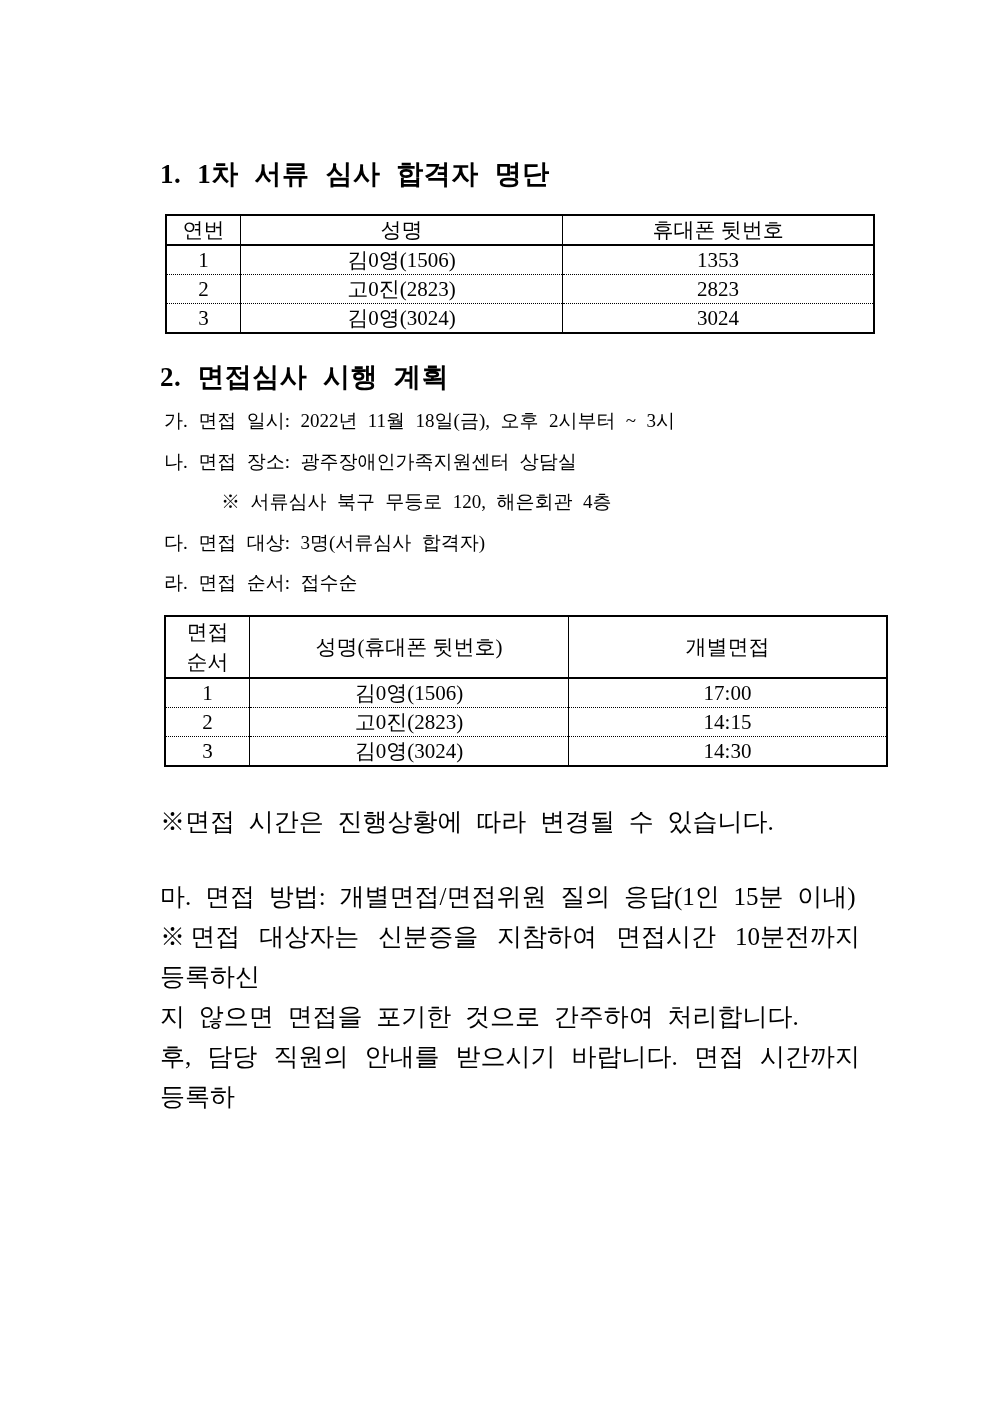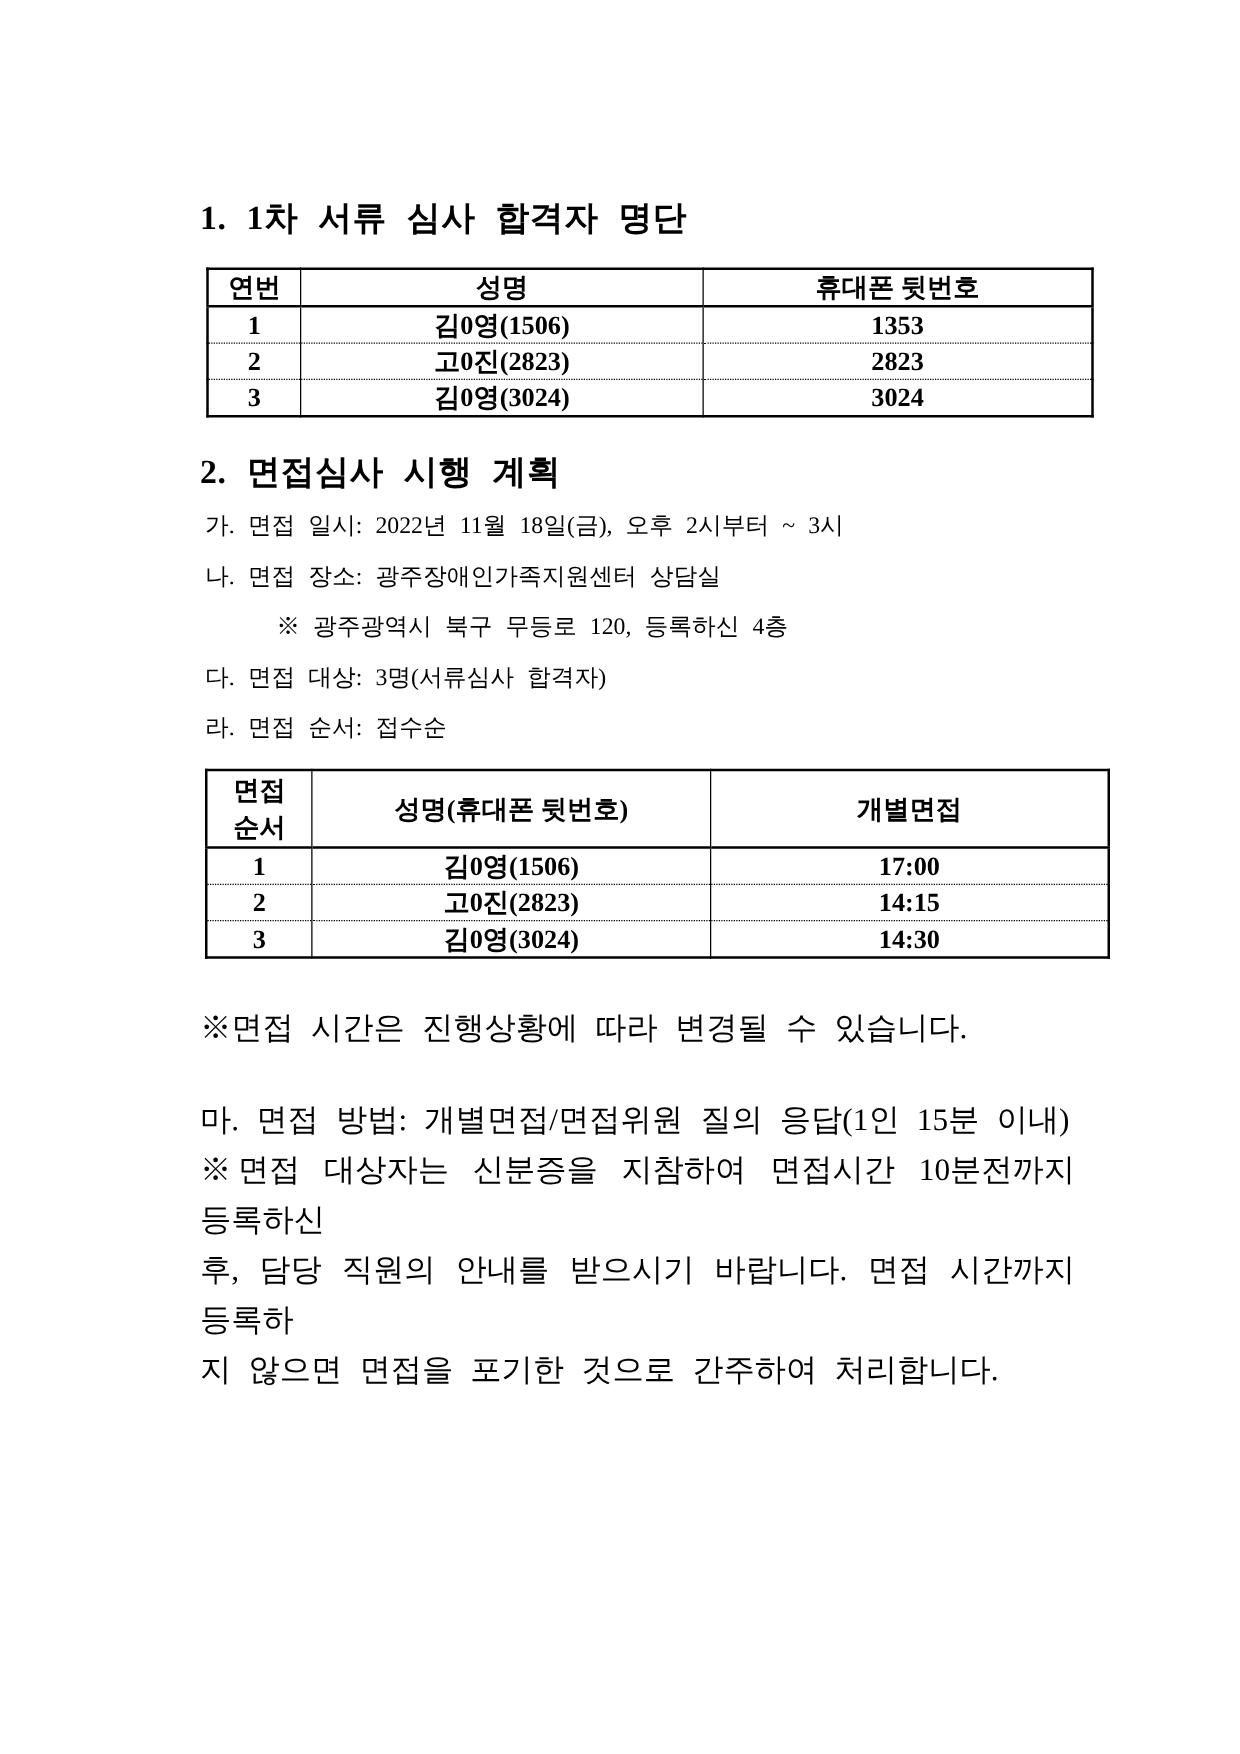--- a/index.html
+++ b/index.html
@@ -53,7 +53,7 @@
   .doc-table th, .doc-table td {
     border-left: 1px solid #000;
     border-right: 1px solid #000;
-    font-weight: bold;
+    font-weight: normal;
     padding: 0;
     overflow: hidden;
   }

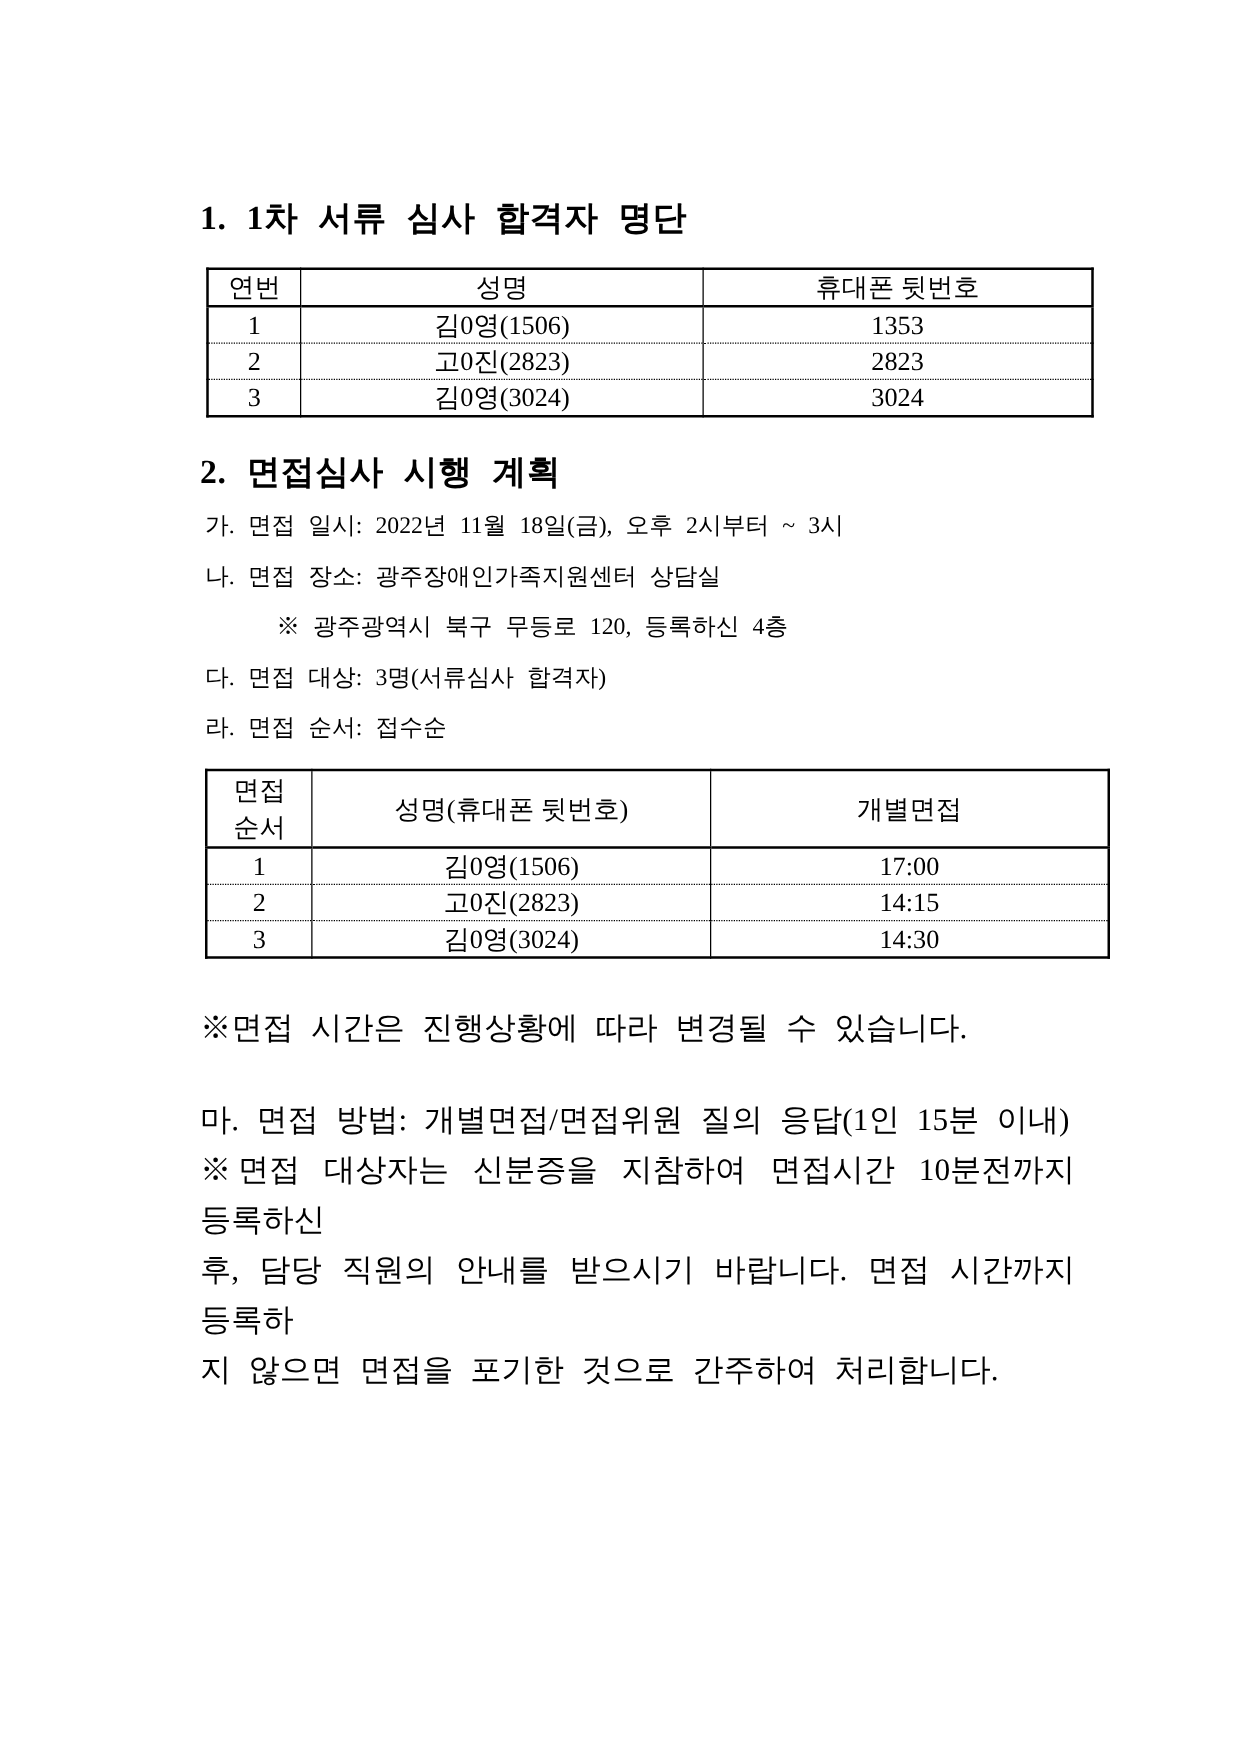--- a/index.html
+++ b/index.html
@@ -139,7 +139,7 @@
   <div class="plan-items">
     <div class="item">가. 면접 일시: 2022년 11월 18일(금), 오후 2시부터 ~ 3시</div>
     <div class="item">나. 면접 장소: 광주장애인가족지원센터 상담실</div>
-    <div class="item sub-indent">※ 광주광역시 북구 무등로 120, 등록하신 4층</div>
+    <div class="item sub-indent">※ 서류심사 북구 무등로 120, 해은회관 4층</div>
     <div class="item">다. 면접 대상: 3명(서류심사 합격자)</div>
     <div class="item">라. 면접 순서: 접수순</div>
   </div>

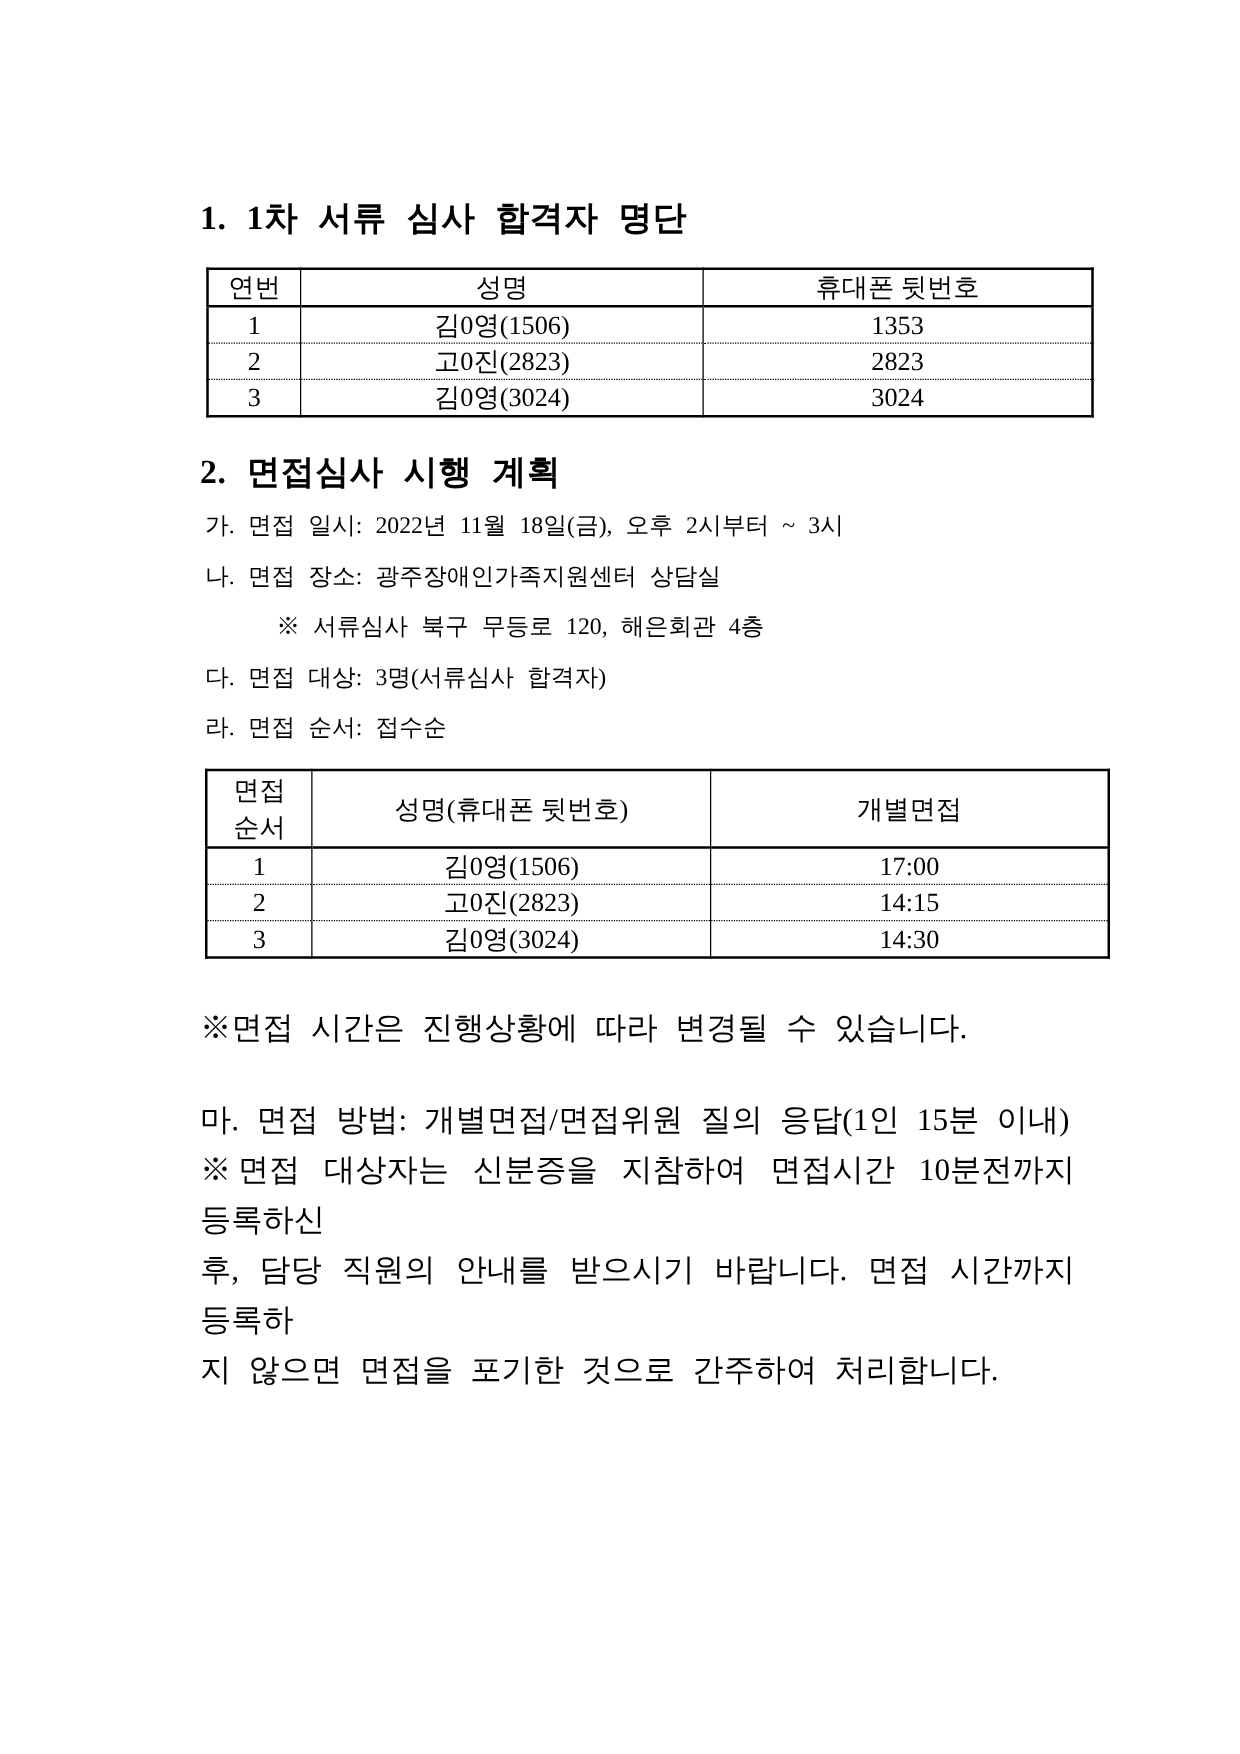--- a/index.html
+++ b/index.html
@@ -177,8 +177,8 @@
   <div class="bottom-block">
     <div class="line">마. 면접 방법: 개별면접/면접위원 질의 응답(1인 15분 이내)</div>
     <div class="line justified">※면접 대상자는 신분증을 지참하여 면접시간 10분전까지 등록하신</div>
+    <div class="line">지 않으면 면접을 포기한 것으로 간주하여 처리합니다.</div>
     <div class="line justified">후, 담당 직원의 안내를 받으시기 바랍니다. 면접 시간까지 등록하</div>
-    <div class="line">지 않으면 면접을 포기한 것으로 간주하여 처리합니다.</div>
   </div>
 
 </div>

